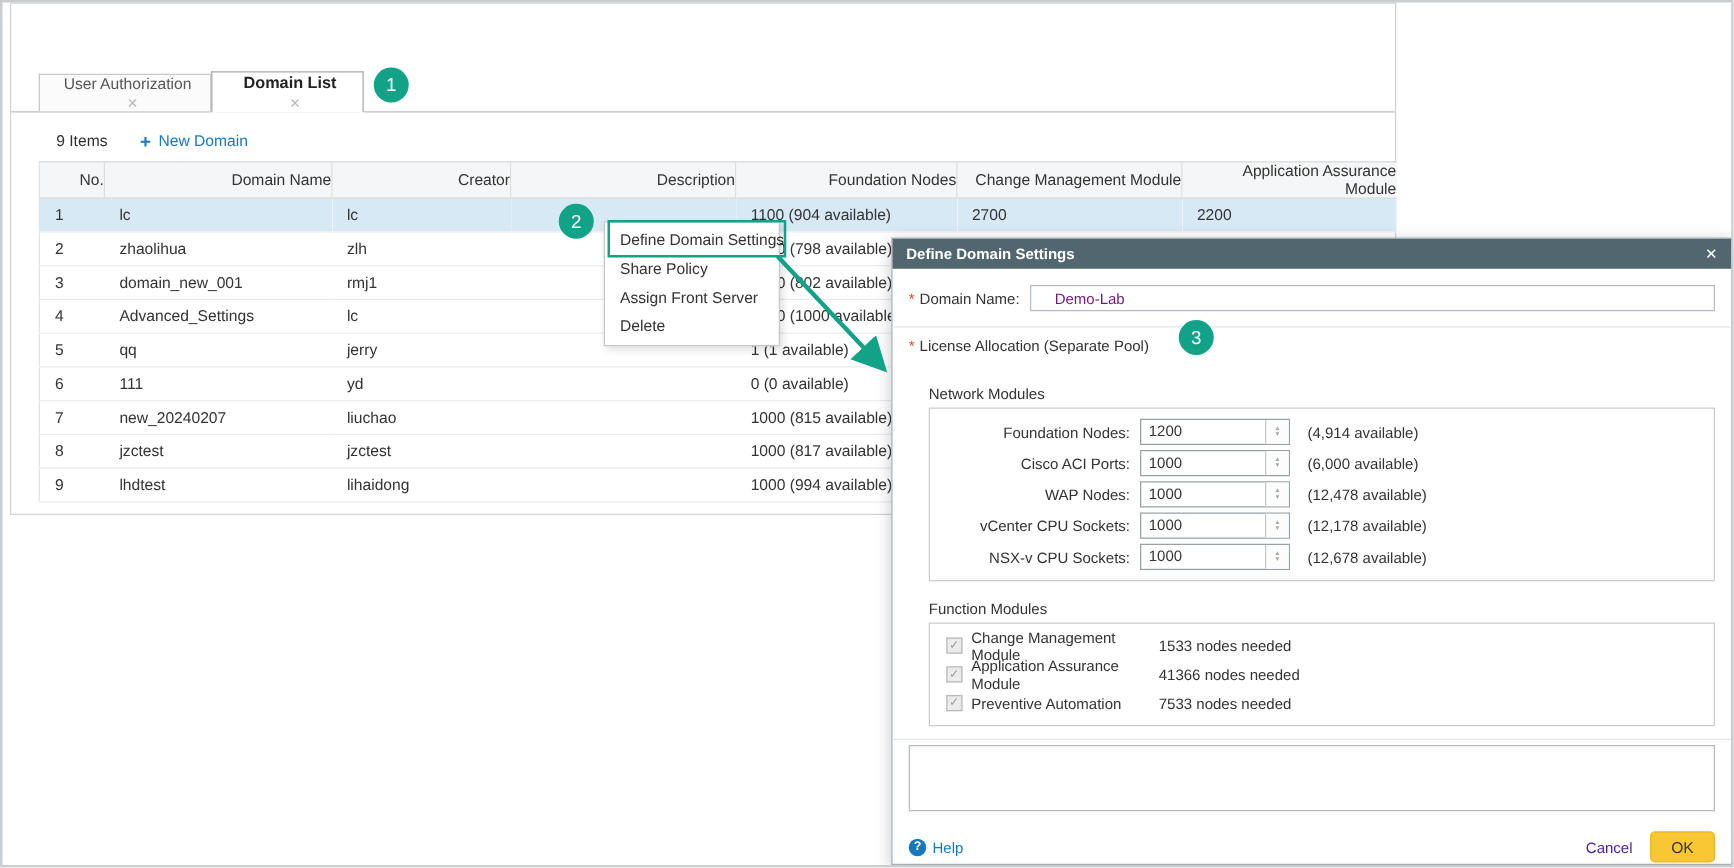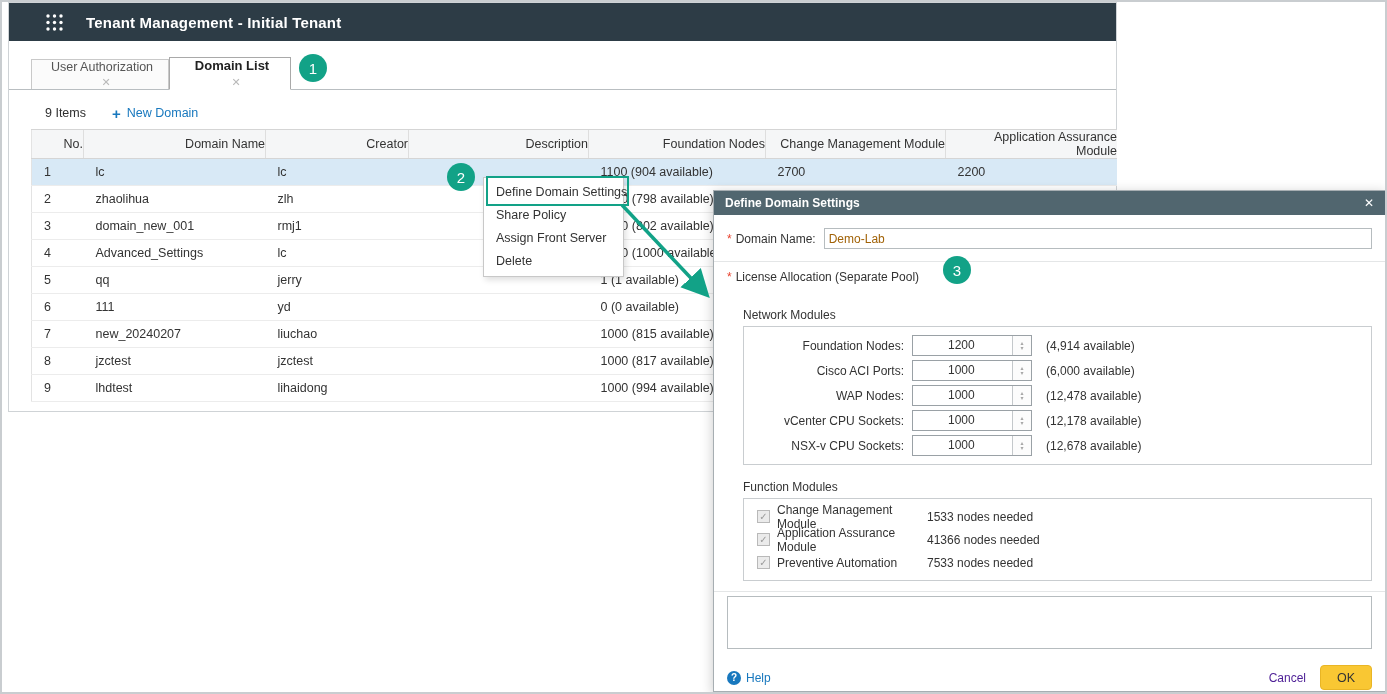--- a/index.html
+++ b/index.html
@@ -94,22 +94,6 @@
 <div class="screen">
 
   <div class="main-panel">
-    <div class="app-header">
-      <svg class="grid-icon" viewBox="0 0 19 19">
-        <g fill="#ffffff">
-          <circle cx="3" cy="3" r="1.7"></circle>
-            <circle cx="9.5" cy="3" r="1.7"></circle>
-            <circle cx="16" cy="3" r="1.7"></circle>
-          <circle cx="3" cy="9.5" r="1.7"></circle>
-            <circle cx="9.5" cy="9.5" r="1.7"></circle>
-            <circle cx="16" cy="9.5" r="1.7"></circle>
-          <circle cx="3" cy="16" r="1.7"></circle>
-            <circle cx="9.5" cy="16" r="1.7"></circle>
-            <circle cx="16" cy="16" r="1.7"></circle>
-        </g>
-      </svg>
-      <span class="app-title">Tenant Management - Initial Tenant</span>
-    </div>
 
     <div class="tabbar">
       <div class="tab inactive">

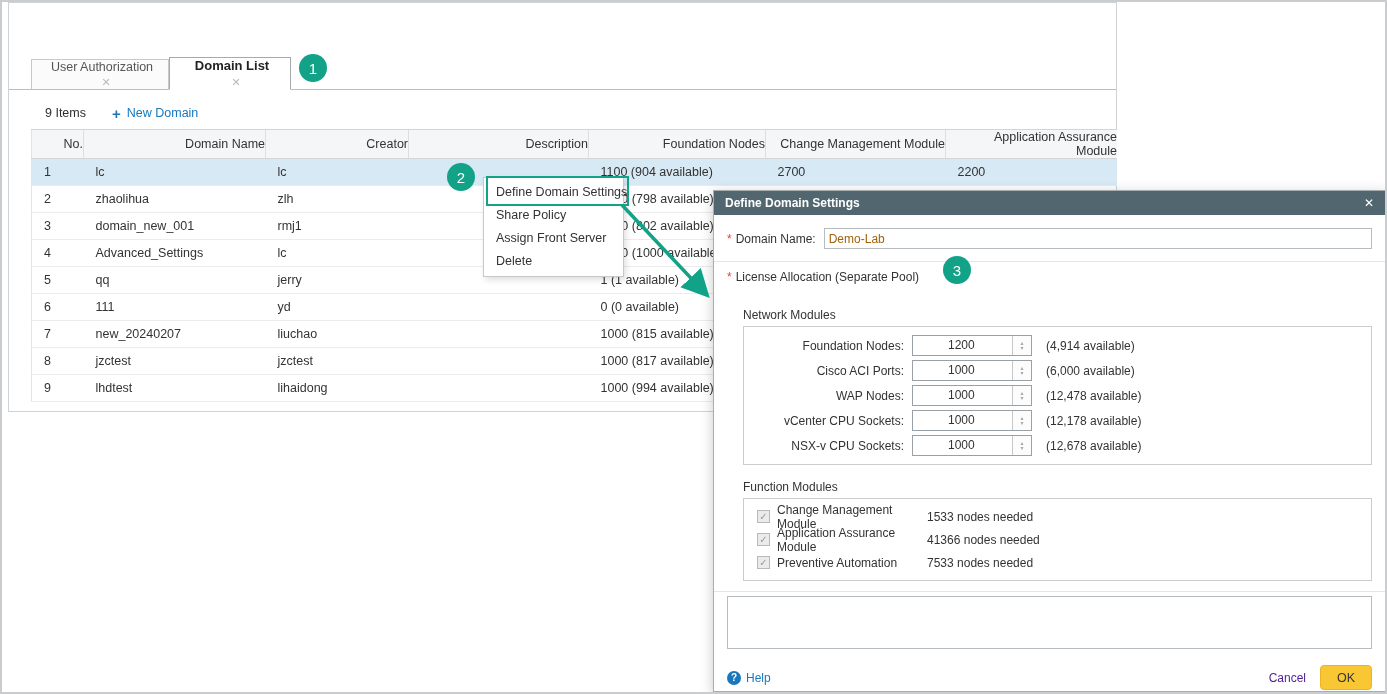--- a/index.html
+++ b/index.html
@@ -60,8 +60,8 @@
   .dlg-body { padding:0 13px; font-size:12px; color:#333; }
   .req { color:#e8422e; margin-right:4px; }
   .domain-row { margin-top:12px; display:flex; align-items:center; height:23px; }
-  .domain-input { flex:1; margin-left:8px; height:21px; border:1px solid #b6bcbf; padding:0 4px;
-    font-size:12px; color:#a16207; font-family:inherit; }
+  .domain-input { flex:1; margin-left:8px; height:21px; border:1px solid #b6bcbf; padding:0 19px;
+    font-size:12px; color:#701a75; font-family:inherit; }
   .dlg-divider { border:none; border-top:1px solid #e4e6e7; margin:11px -13px 0; }
   .section-label { margin-top:8px; display:flex; align-items:center; }
   .sub-label { margin-top:24px; margin-left:16px; }

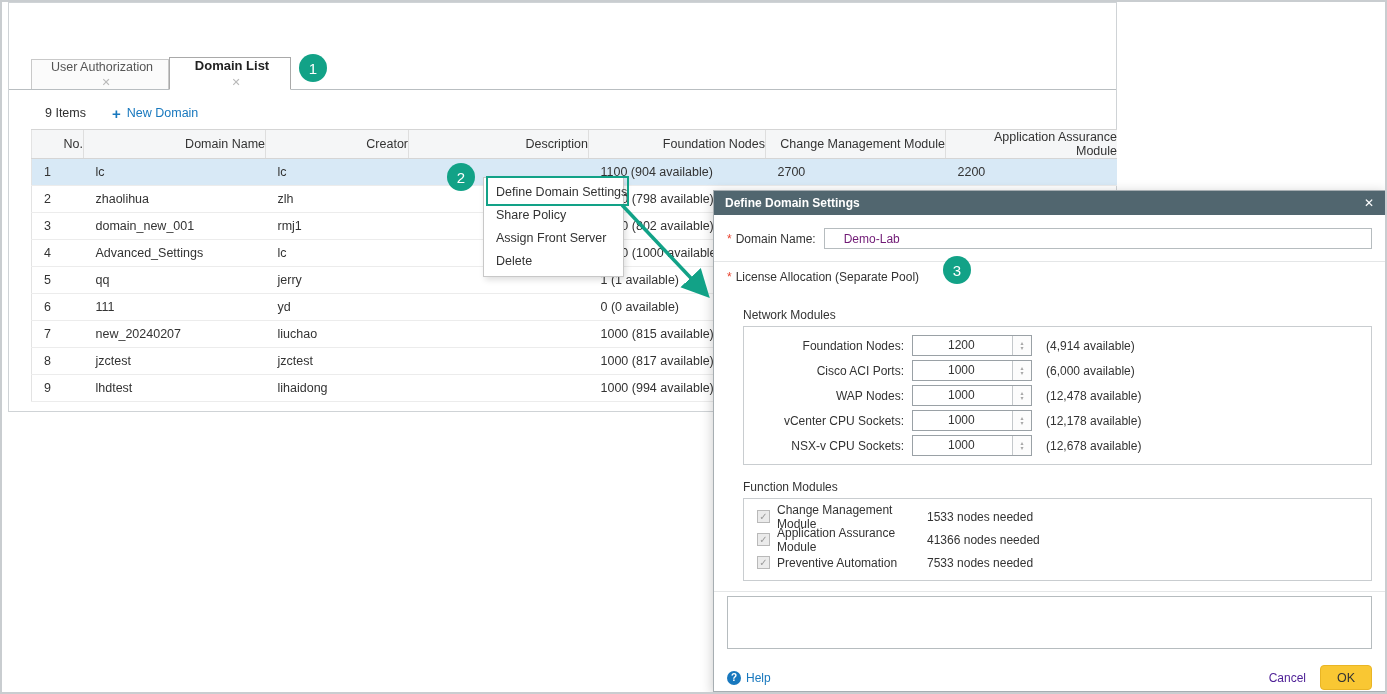--- a/index.html
+++ b/index.html
@@ -68,7 +68,7 @@
   .group-box { margin-left:16px; margin-top:4px; border:1px solid #c9cdd0; padding:6px 0; }
   .net-row { height:25px; display:flex; align-items:center; }
   .net-lab { width:160px; text-align:right; }
-  .spinner { margin-left:8px; width:120px; height:21px; border:1px solid #9aa1a6; display:flex; background:#fff;padding-left:29px; }
+  .spinner { margin-left:8px; width:120px; height:21px; border:1px solid #9aa1a6; display:flex; background:#fff; }
   .spin-val { flex:1; padding-left:6px; line-height:19px; }
   .spin-btns { width:19px; border-left:1px solid #c4c8cb; display:flex; flex-direction:column;
     align-items:center; justify-content:center; color:#a7a7a7; font-size:6px; line-height:5px; background:#fcfcfc; cursor:pointer; }

